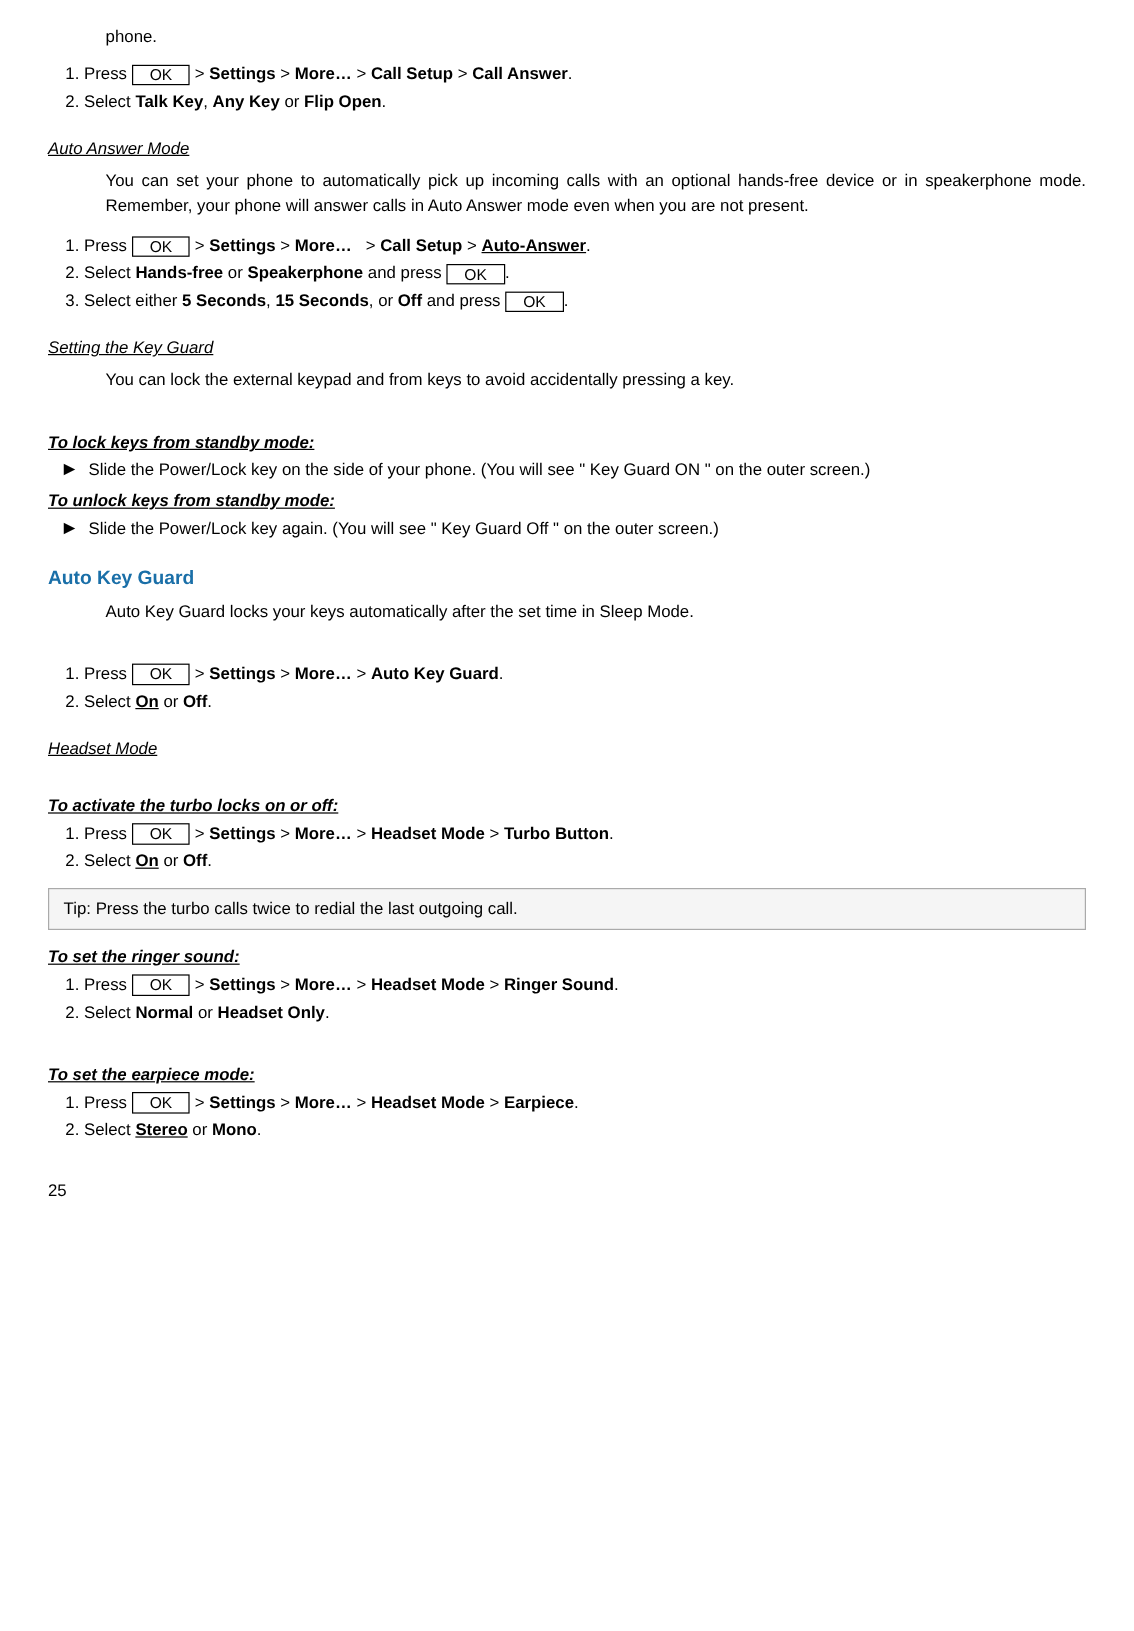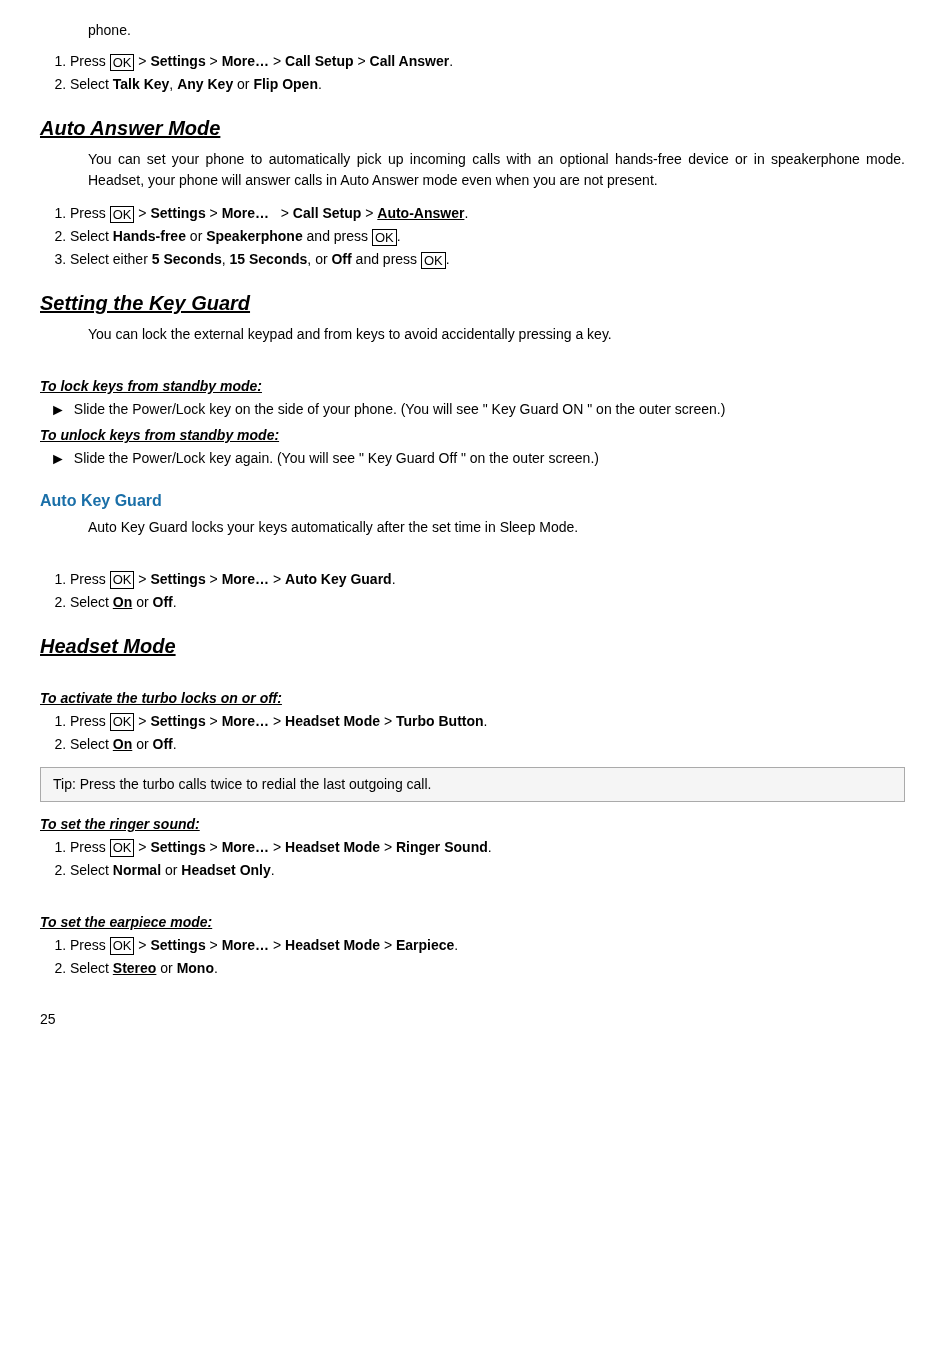--- a/index.html
+++ b/index.html
@@ -44,7 +44,7 @@
     .ok-box {
       display: inline-block;
       border: 1px solid #000;
-      padding: 0 2px;
+      padding: 0 14px;
       font-size: 13px;
       line-height: 1.2;
       vertical-align: middle;

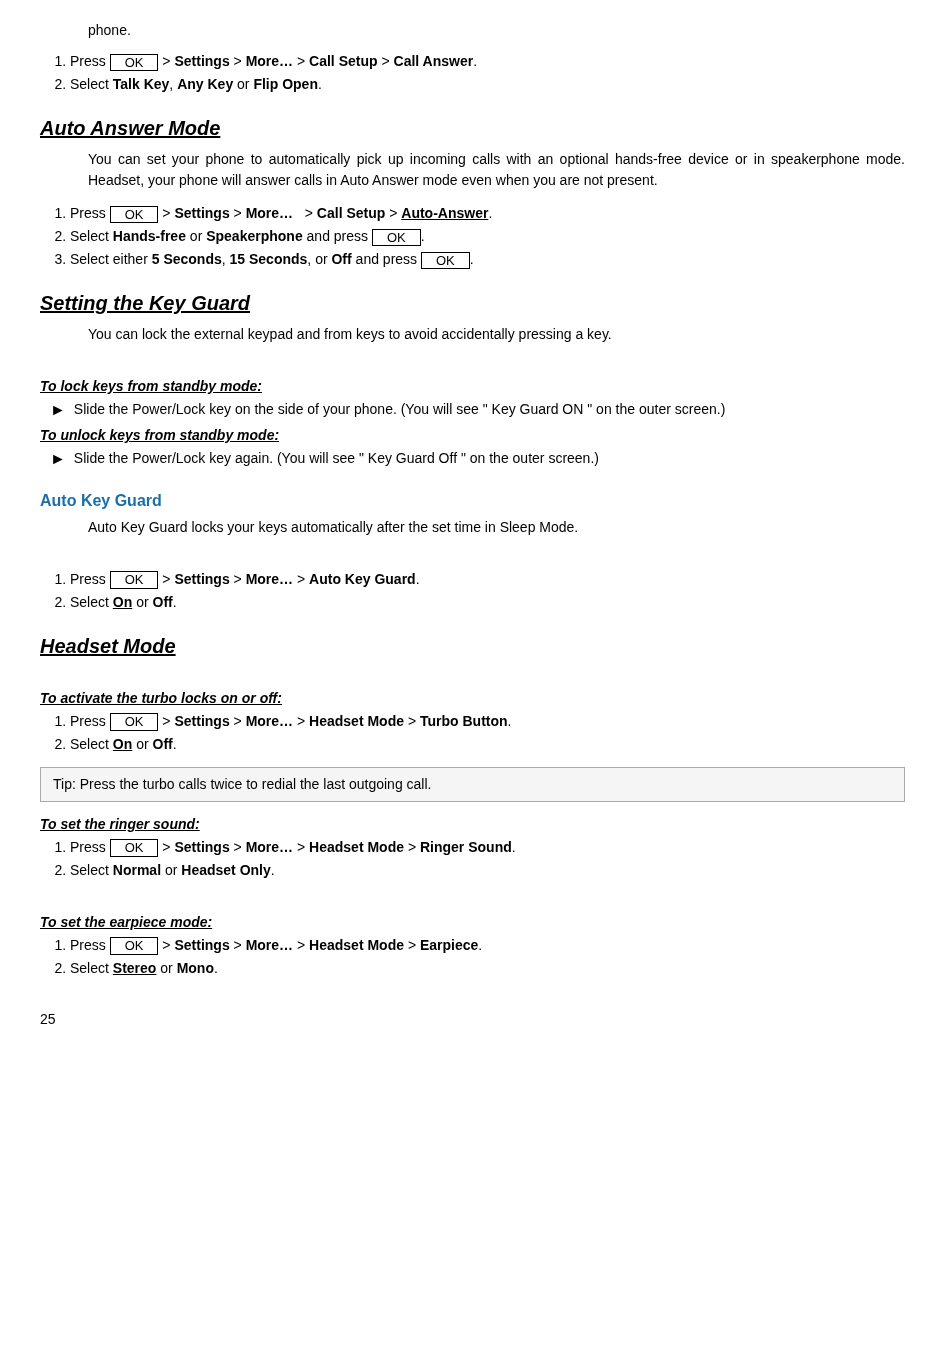--- a/index.html
+++ b/index.html
@@ -20,10 +20,10 @@
     p { margin-bottom: 10px; padding-left: 48px; }
     .section { margin-bottom: 18px; }
     .section-title-italic-underline {
-      font-size: 20px;
+      font-size: 14px;
       font-style: italic;
       text-decoration: underline;
-      font-weight: bold;
+      font-weight: normal;
       margin-bottom: 6px;
       display: block;
     }

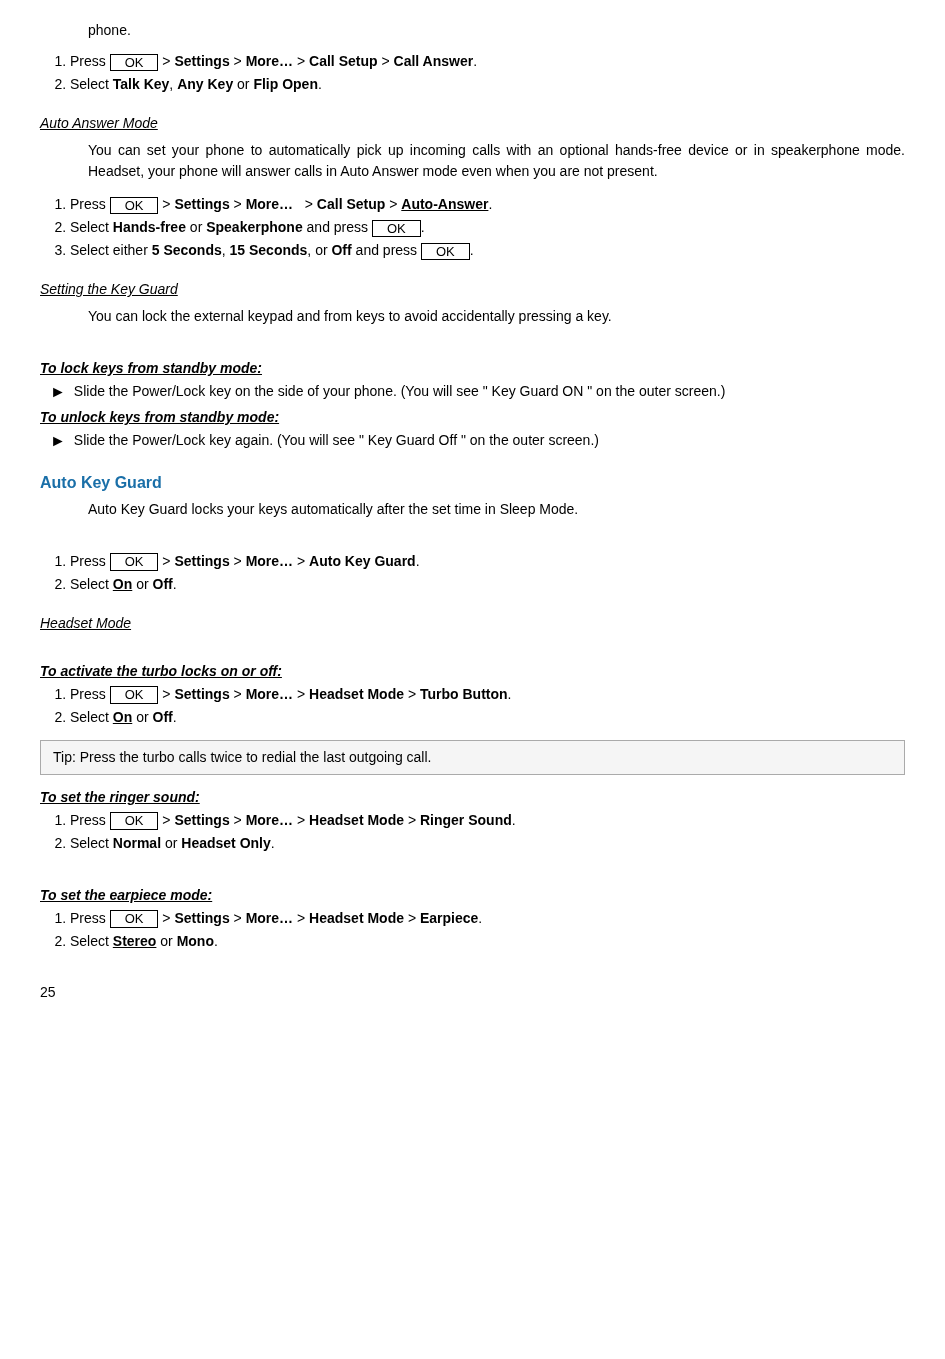--- a/index.html
+++ b/index.html
@@ -107,7 +107,7 @@
 
   <div class="section">
     <span class="section-title-italic-underline">Auto Answer Mode</span>
-    <p class="intro-text">You can set your phone to automatically pick up incoming calls with an optional hands-free device or in speakerphone mode. Headset, your phone will answer calls in Auto Answer mode even when you are not present.</p>
+    <p class="intro-text">You can set your phone to automatically pick up incoming calls with an optional hands-free device or in speakerphone mode. Remember, your phone will answer calls in Auto Answer mode even when you are not present.</p>
     <ol>
       <li>
         Press <span class="ok-box">OK</span> &gt; <span class="bold">Settings</span> &gt; <span class="bold">More…</span> &nbsp;&nbsp;&gt; <span class="bold">Call Setup</span> &gt; <span class="bold"><u>Auto-Answer</u></span>.

